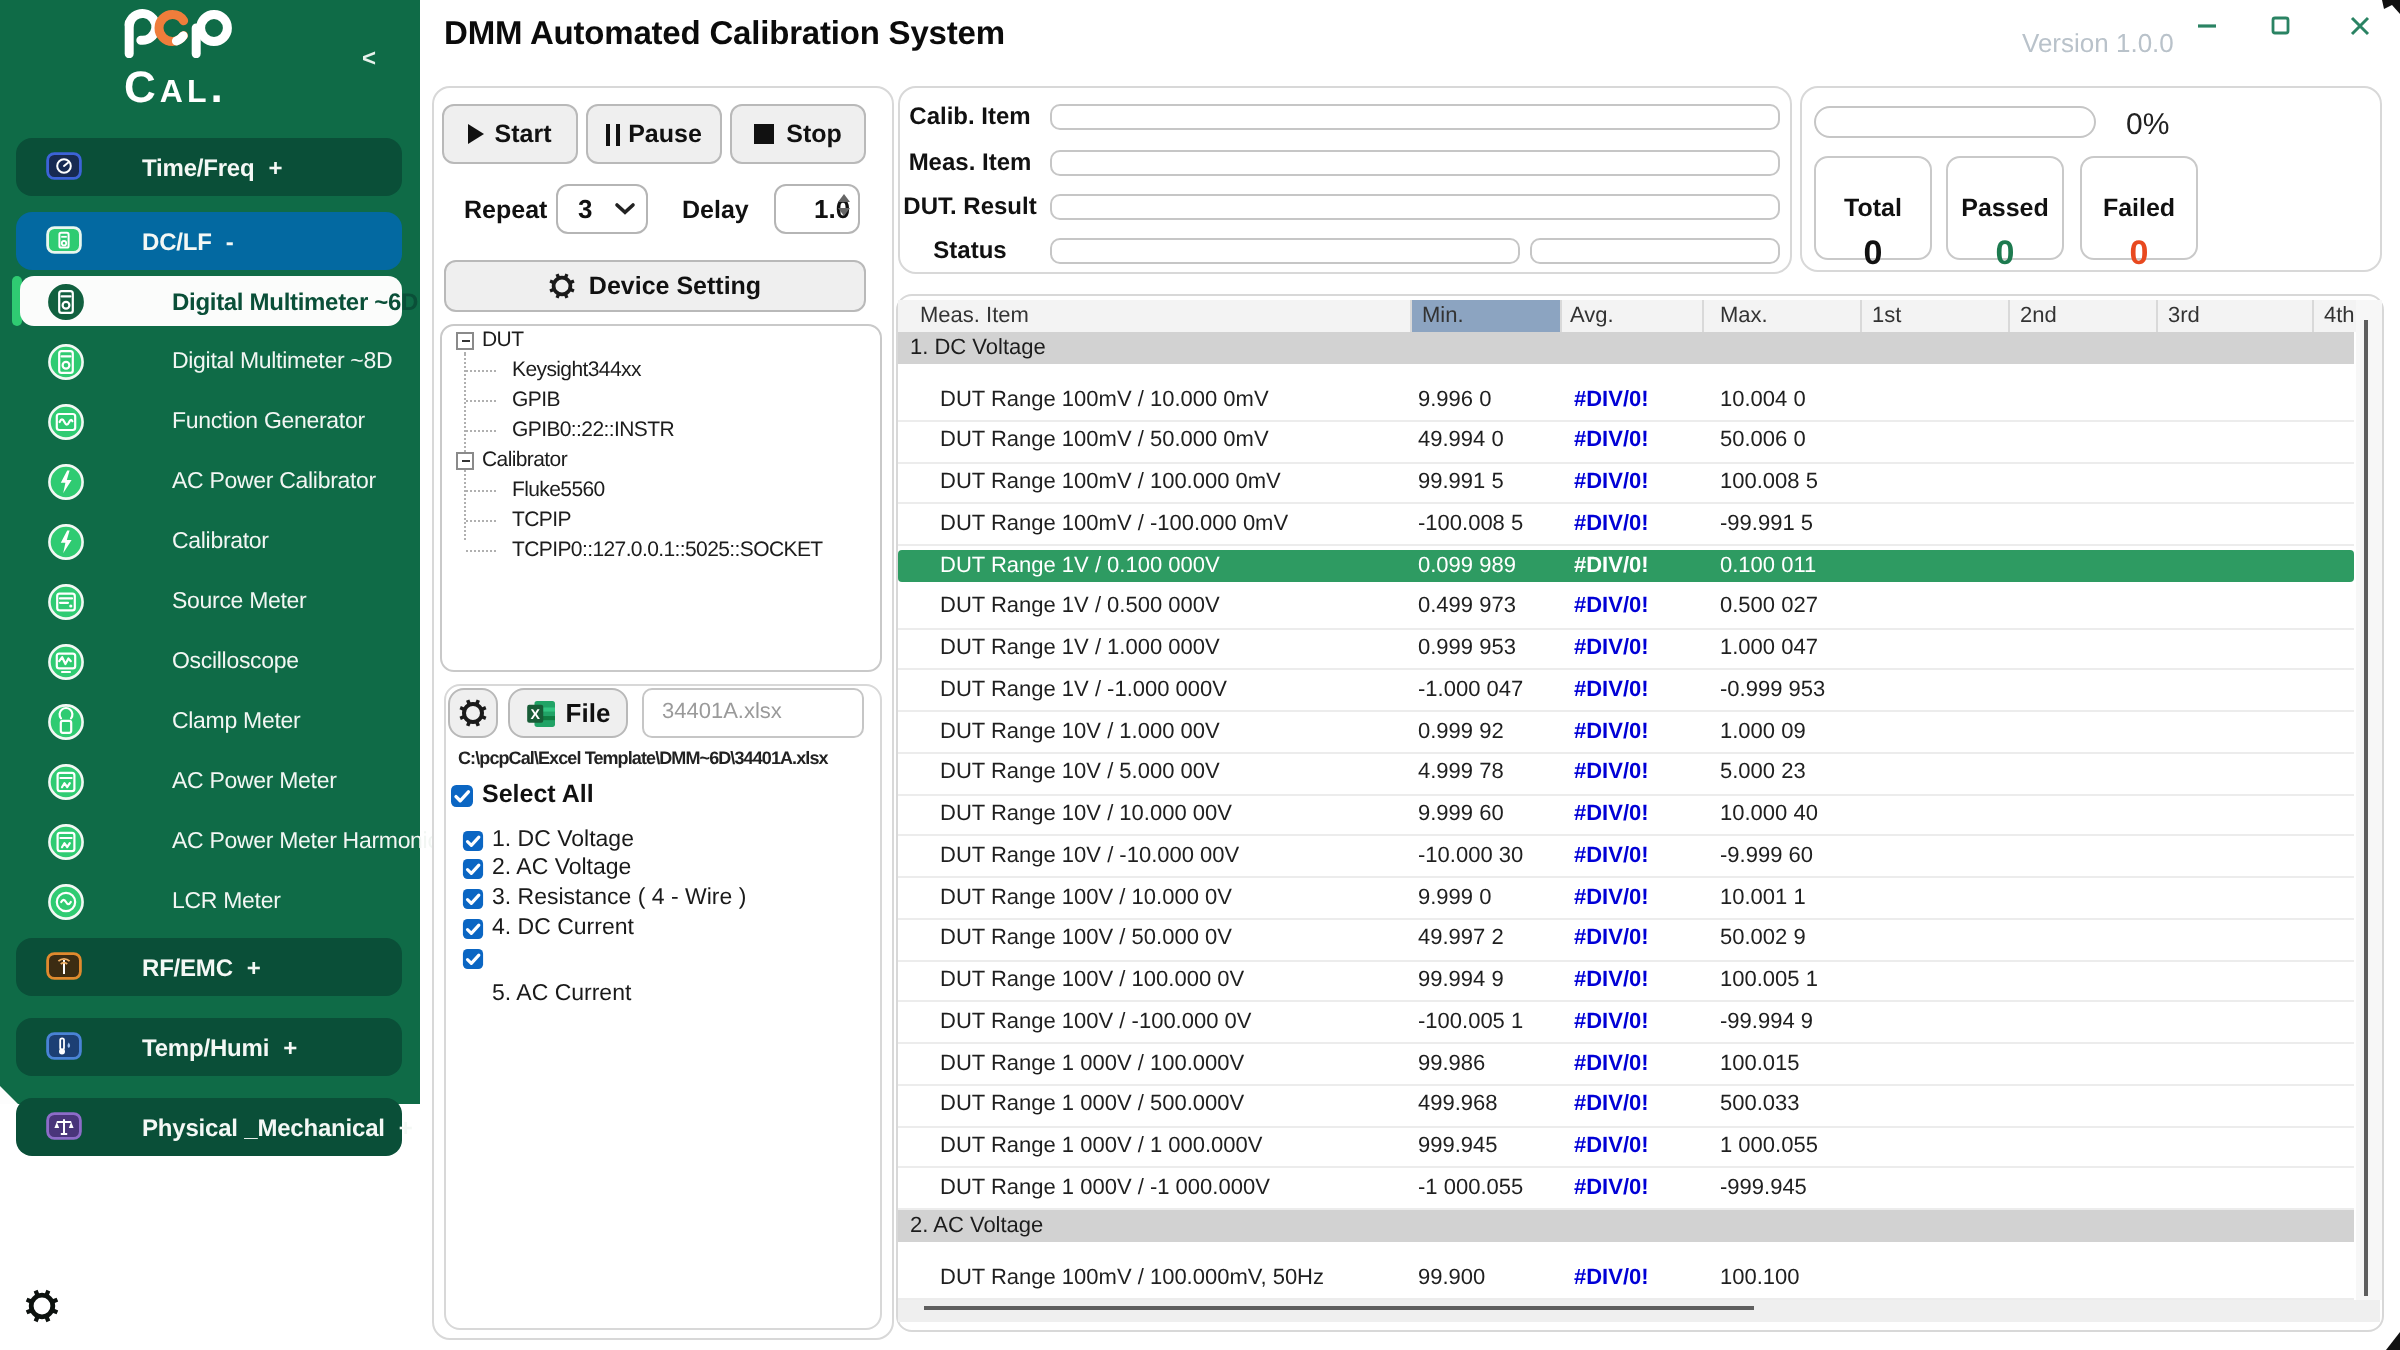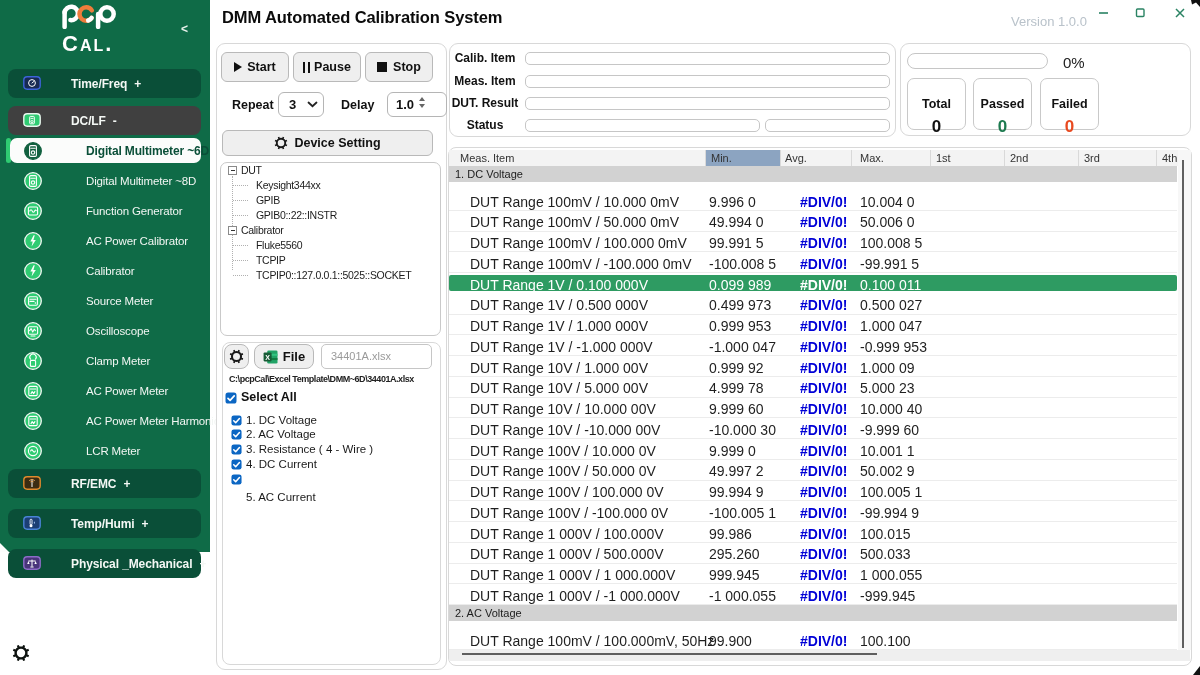--- a/index.html
+++ b/index.html
@@ -289,7 +289,7 @@
       <path d="M1.5 1.5 L5.5 5.2 L9.5 1.5" stroke="#222" stroke-width="1.8" fill="none" stroke-linecap="round"></path>
     </svg>
 <div class="lbl" style="left:341px; top:98px;">Delay</div>
-<div class="selbox" style="left:387px; top:92px; width:60px; height:25px; line-height:23px; padding-left:8px;">1.0</div>
+<div class="selbox" style="left:387px; top:92px; width:43px; height:25px; line-height:23px; padding-left:19px;">1.0</div>
 <div class="spinarr" style="left:419px; top:97px;">
       <div class="up"></div>
       <div class="dn"></div>

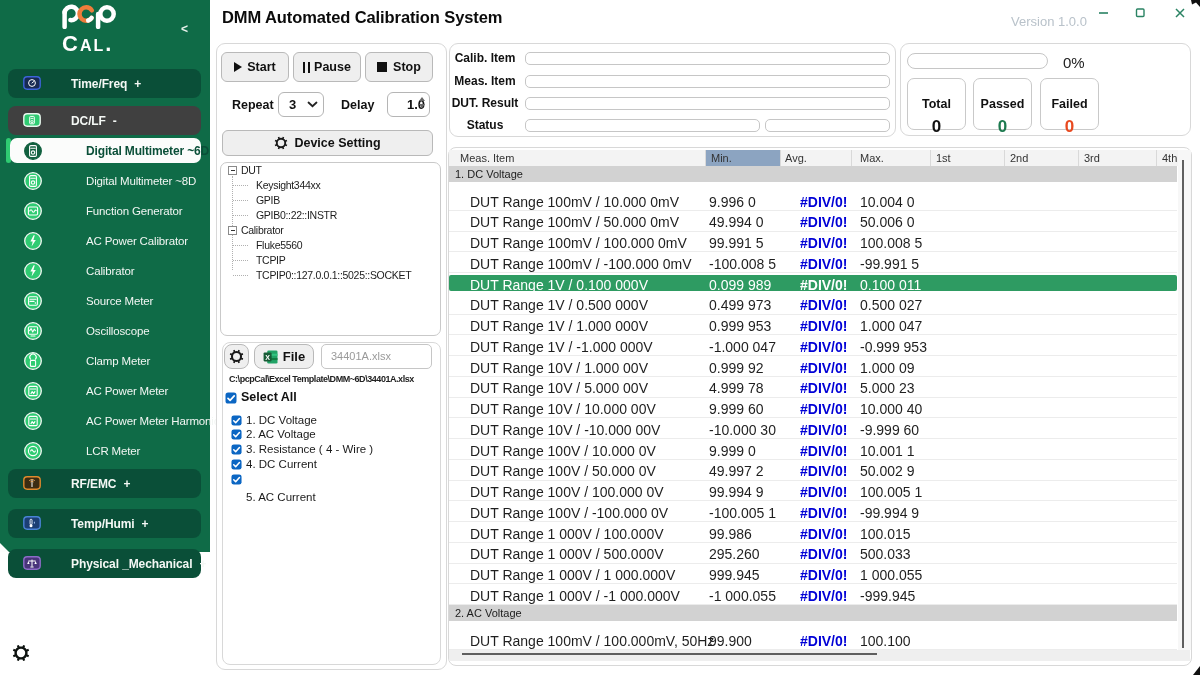--- a/index.html
+++ b/index.html
@@ -13,7 +13,7 @@
 .cat .cicon { position:absolute; left:15px; top:7px; }
 .cat .clabel { position:absolute; left:63px; color:#f4f8f5; font-weight:bold; font-size:12px; letter-spacing:-0.1px; white-space:nowrap; }
 .cat .pm { margin-left:7px; font-weight:bold; }
-.cat.open { background:#404040;padding-left:44px; }
+.cat.open { background:#0369a1;padding-left:44px; }
 .selbar { position:absolute; left:6px; width:5px; height:25px; background:#2fcb72; border-radius:3px; }
 .item { position:absolute; left:10px; width:191px; height:25px; display:flex; align-items:center; }
 .item .iicon { position:absolute; left:14px; top:3.5px; }

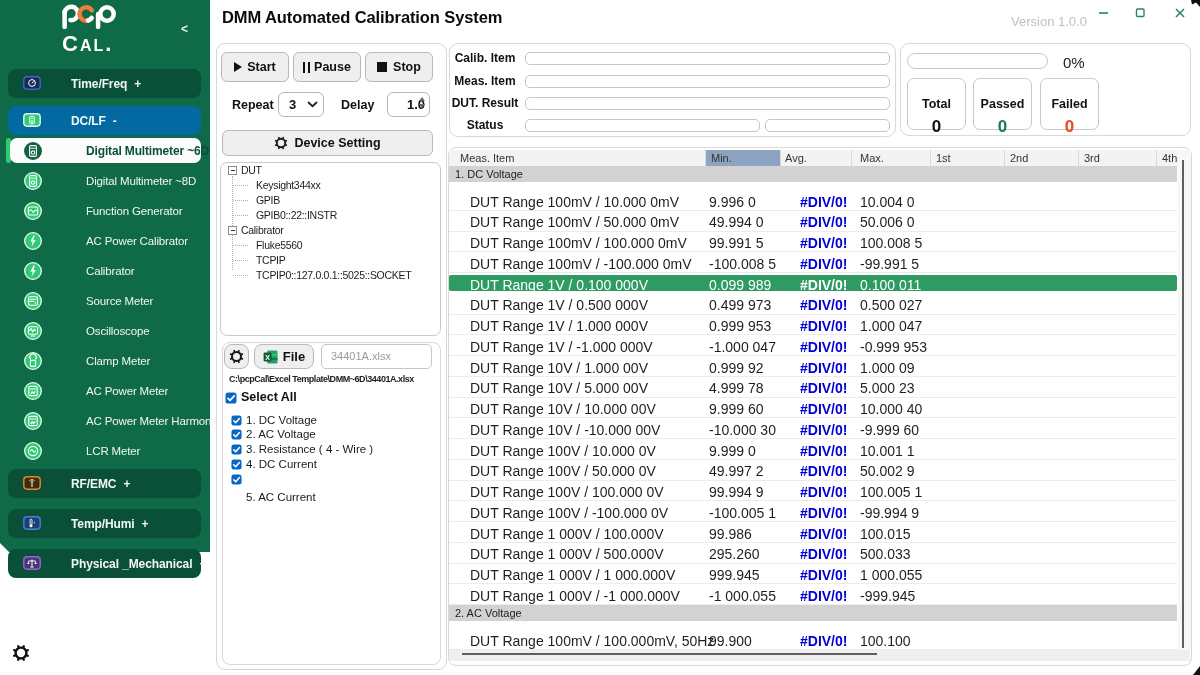--- a/index.html
+++ b/index.html
@@ -62,7 +62,7 @@
 .hsep { position:absolute; top:0; height:16px; border-left:1px solid #d9d9d9; }
 .tbody { position:absolute; left:449px; top:166px; width:728px; }
 .sec { height:16px; margin-bottom:8px; background:#d2d2d2; font-size:11px; color:#1c1c1c; line-height:16px; padding-left:6px; }
-.row { position:relative; height:20.75px; border-bottom:1px solid #ececec; font-size:14px; color:#1f1f1f; }
+.row { position:relative; height:20.75px; border-bottom:1px solid #ececec; font-size:11px; color:#1f1f1f; }
 .row span { position:absolute; top:3.5px; white-space:nowrap; }
 .c1 { left:21px; } .c2 { left:260px; } .c3 { left:338px;margin-left:13px; } .c4 { left:411px; }
 .div0 { color:#0000d6; font-weight:bold; }

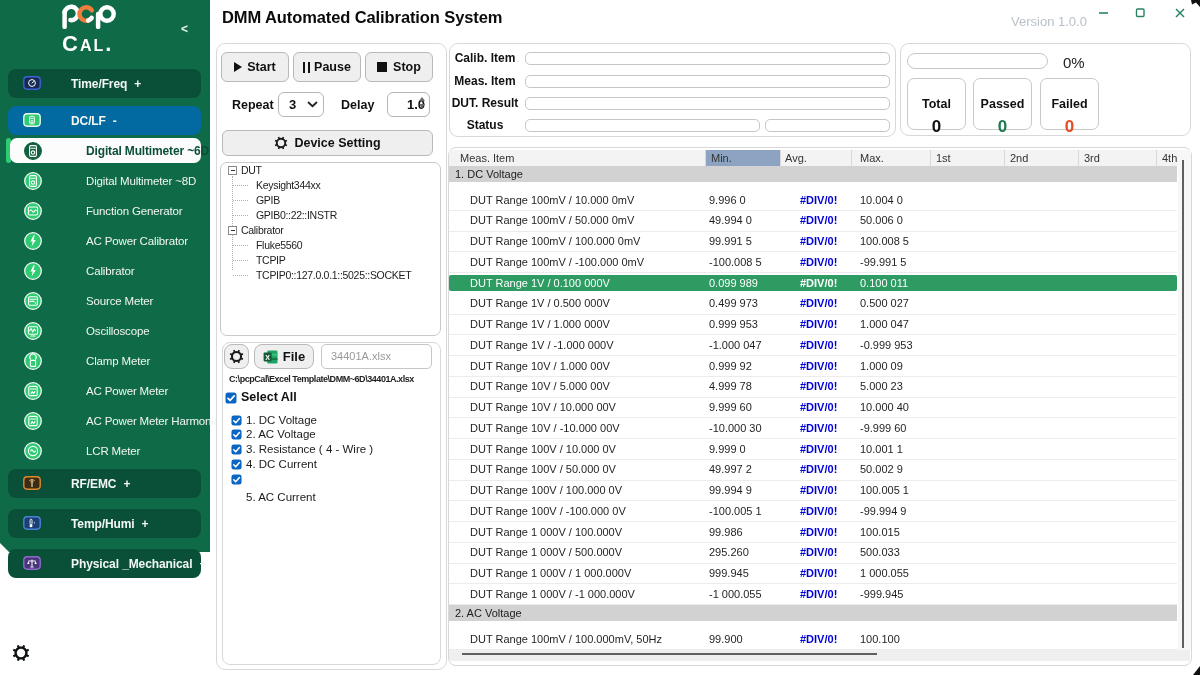--- a/index.html
+++ b/index.html
@@ -64,7 +64,7 @@
 .sec { height:16px; margin-bottom:8px; background:#d2d2d2; font-size:11px; color:#1c1c1c; line-height:16px; padding-left:6px; }
 .row { position:relative; height:20.75px; border-bottom:1px solid #ececec; font-size:11px; color:#1f1f1f; }
 .row span { position:absolute; top:3.5px; white-space:nowrap; }
-.c1 { left:21px; } .c2 { left:260px; } .c3 { left:338px;margin-left:13px; } .c4 { left:411px; }
+.c1 { left:21px; } .c2 { left:260px; } .c3 { left:338px; } .c4 { left:411px; }
 .div0 { color:#0000d6; font-weight:bold; }
 .grow { color:#fff; border-bottom:1px solid #fff; }
 .grow span { z-index:2; }

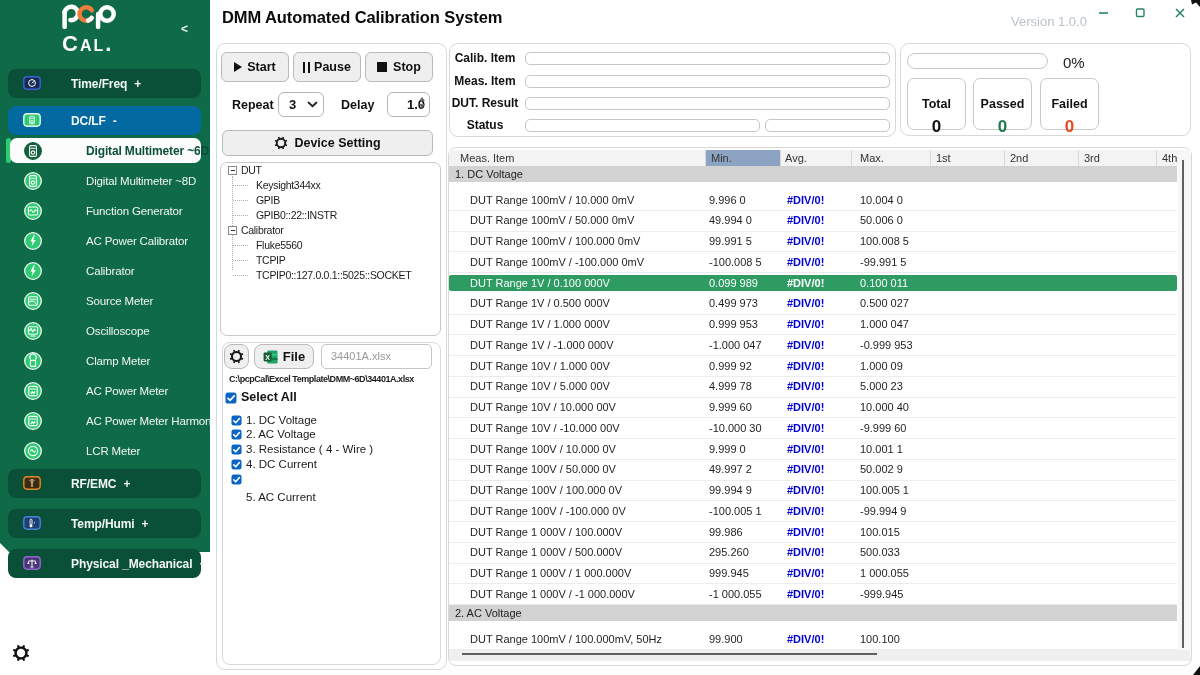--- a/index.html
+++ b/index.html
@@ -540,7 +540,7 @@
       </div>
 <div class="row">
         <span class="c1">DUT Range 1 000V / 500.000V</span>
-        <span class="c2">295.260</span>
+        <span class="c2">499.968</span>
         <span class="c3 div0">#DIV/0!</span>
         <span class="c4">500.033</span>
       </div>

